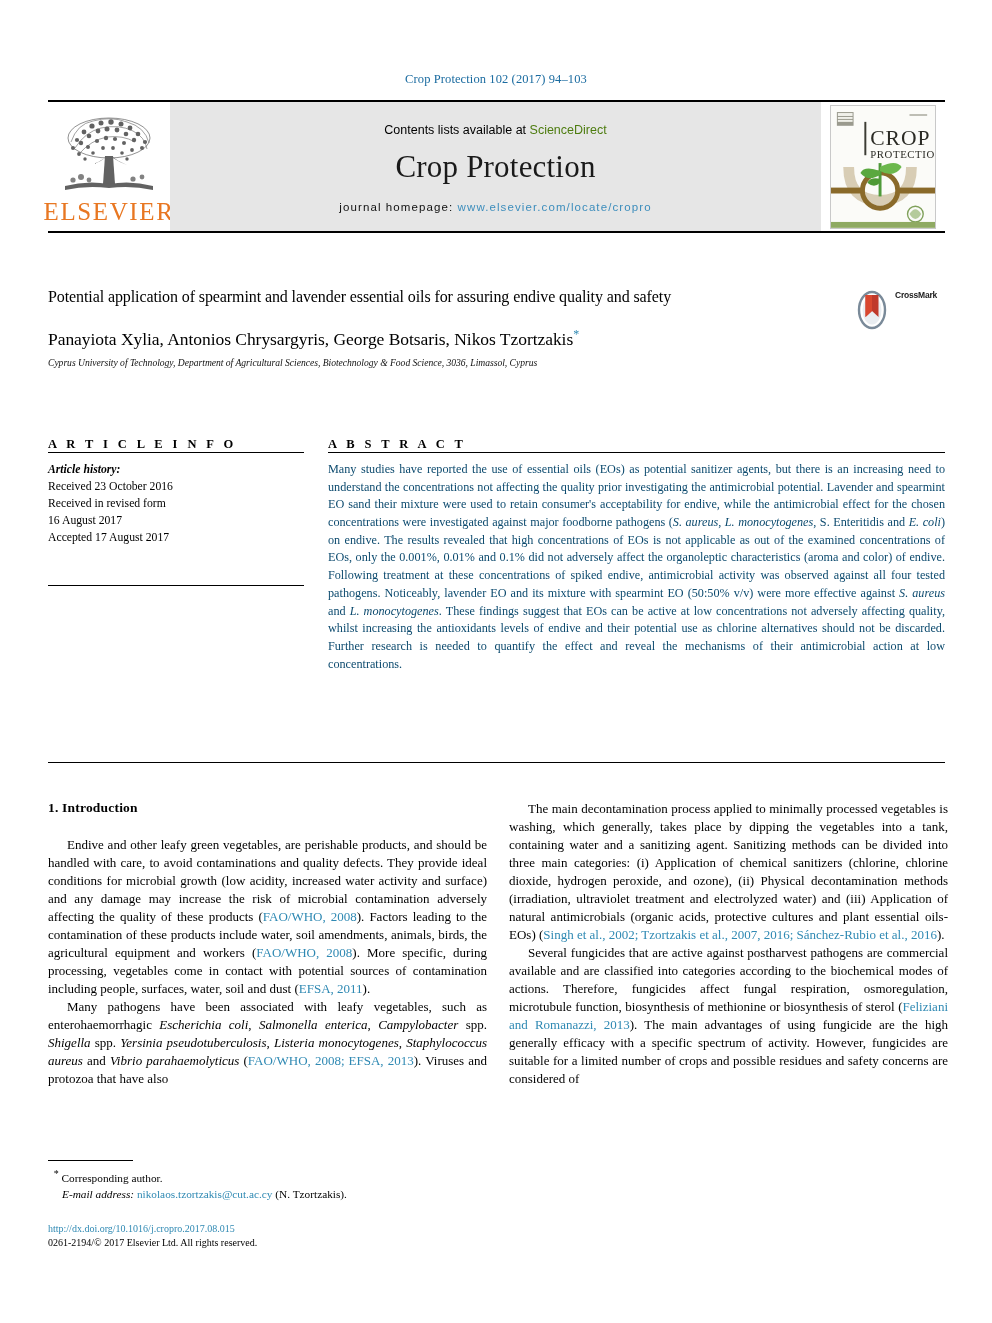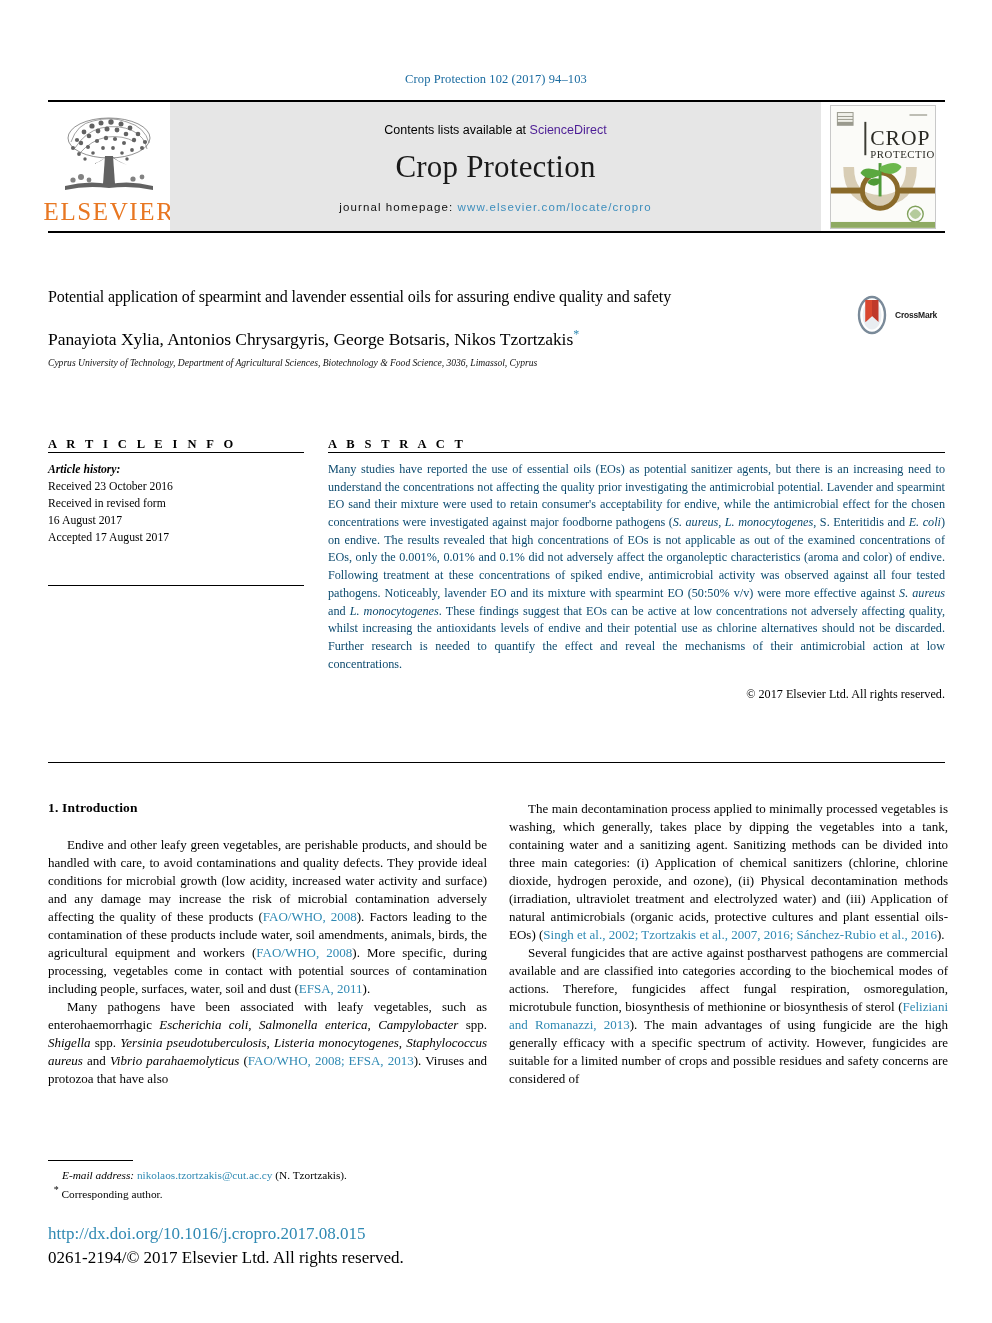--- a/index.html
+++ b/index.html
@@ -90,7 +90,7 @@
     margin-bottom: 12px;
   }
   .contents-line a {
-    color: #4c1d95;
+    color: #4d7c0f;
     text-decoration: none;
   }
   .journal-name {

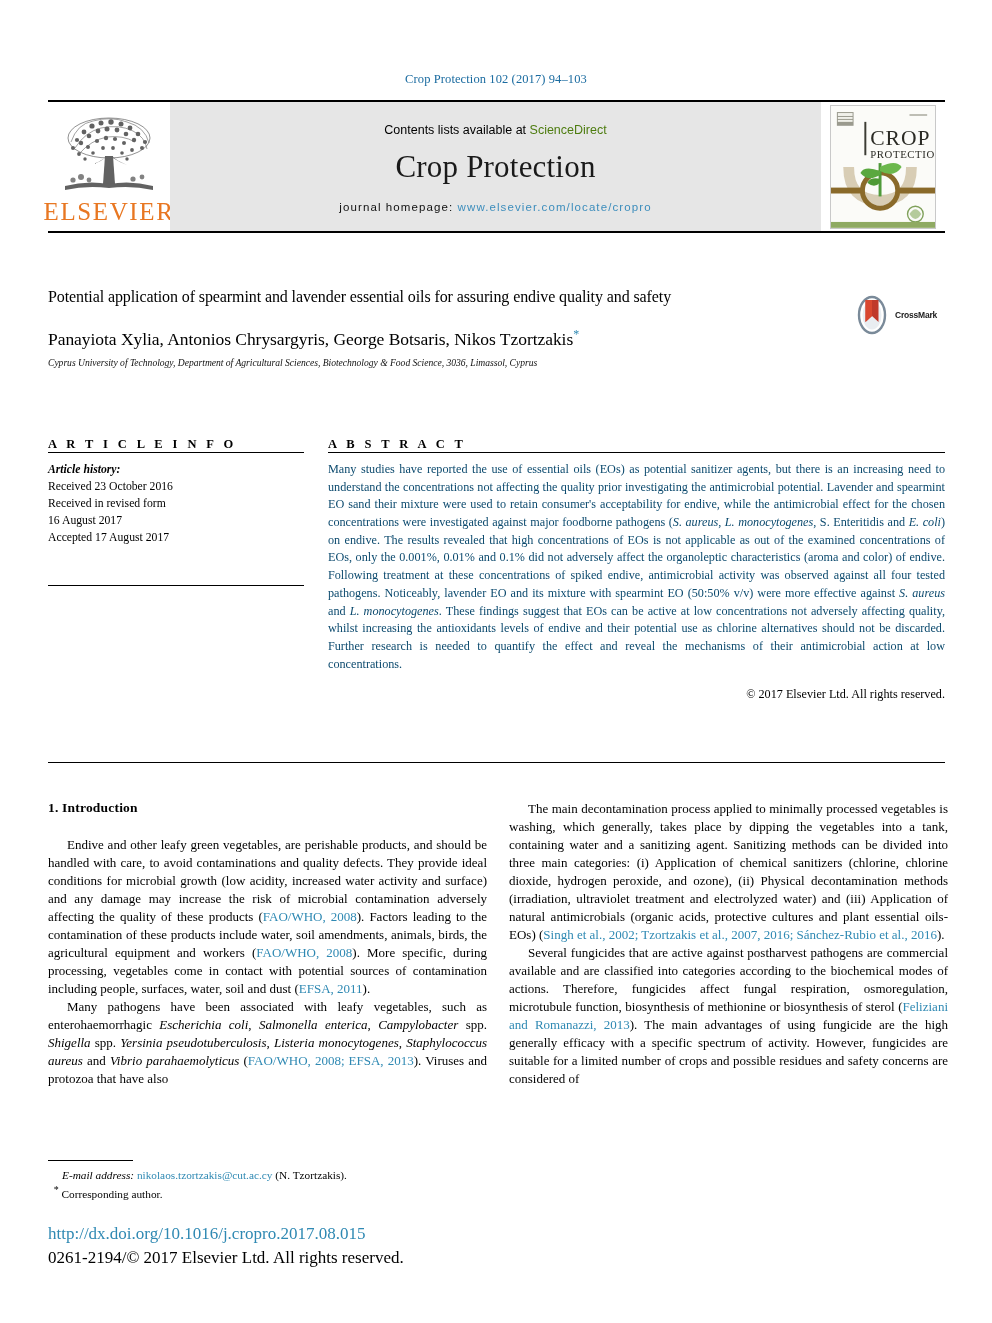--- a/index.html
+++ b/index.html
@@ -171,7 +171,6 @@
     width: 96px;
     height: 50px;
     display: flex;
-    align-items: center;
   }
   .crossmark-text {
     font-family: "Liberation Sans", sans-serif;

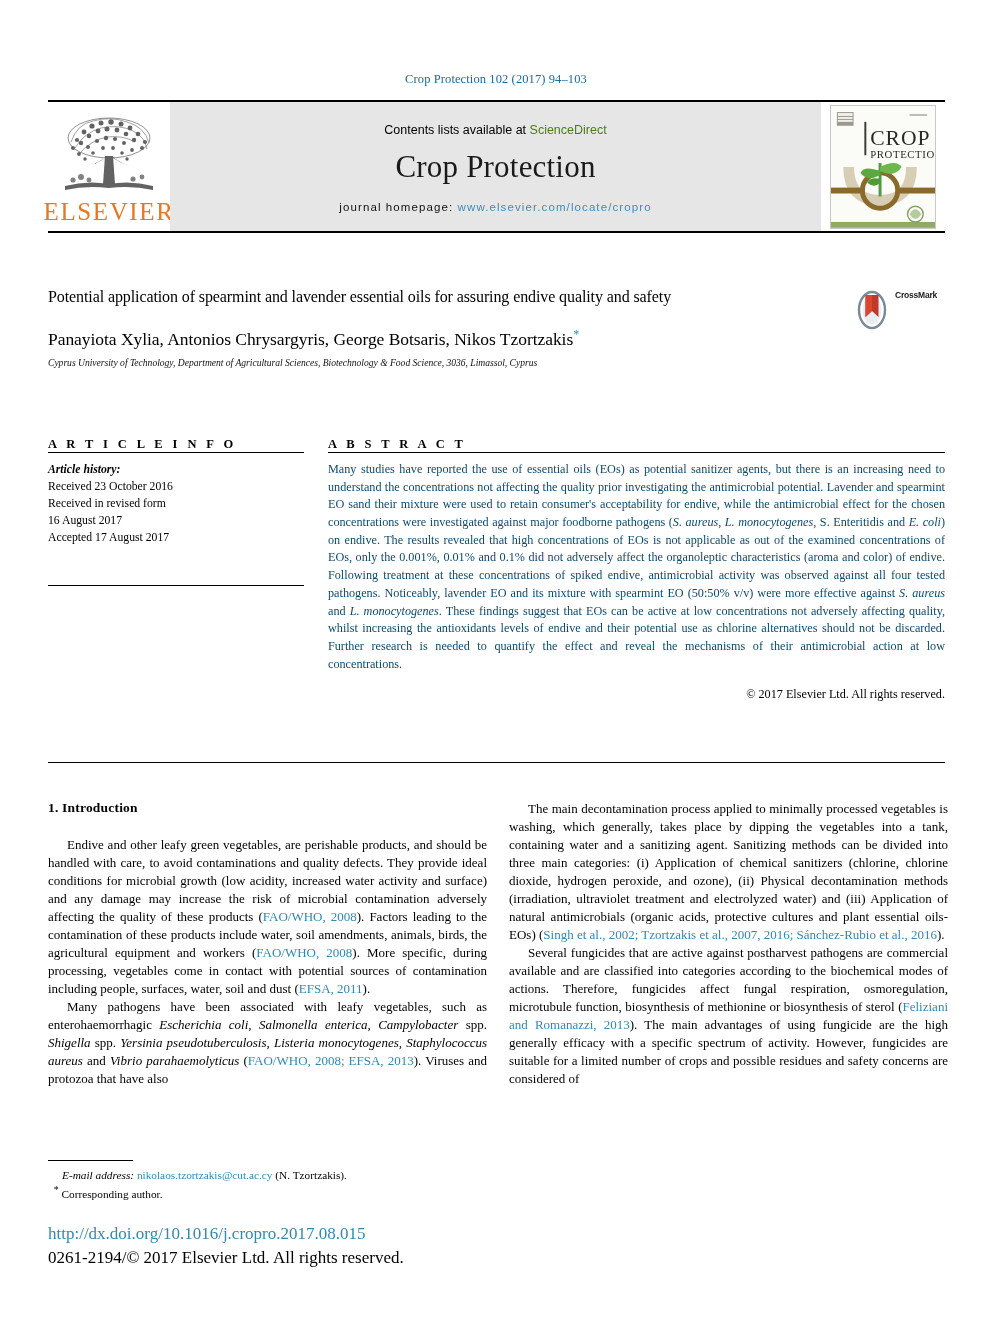--- a/index.html
+++ b/index.html
@@ -456,7 +456,6 @@
       <div class="abstract-body">
         <span>Many studies have reported the use of essential oils (EOs) as potential sanitizer agents, but there is an increasing need to understand the concentrations not affecting the quality prior investigating the antimicrobial potential. Lavender and spearmint EO sand their mixture were used to retain consumer's acceptability for endive, while the antimicrobial effect for the chosen concentrations were investigated against major foodborne pathogens (</span><i>S. aureus</i><span>, </span><i>L. monocytogenes</i><span>, S. Enteritidis and </span><i>E. coli</i><span>) on endive. The results revealed that high concentrations of EOs is not applicable as out of the examined concentrations of EOs, only the 0.001%, 0.01% and 0.1% did not adversely affect the organoleptic characteristics (aroma and color) of endive. Following treatment at these concentrations of spiked endive, antimicrobial activity was observed against all four tested pathogens. Noticeably, lavender EO and its mixture with spearmint EO (50:50% v/v) were more effective against </span><i>S. aureus</i><span> and </span><i>L. monocytogenes</i><span>. These findings suggest that EOs can be active at low concentrations not adversely affecting quality, whilst increasing the antioxidants levels of endive and their potential use as chlorine alternatives should not be discarded. Further research is needed to quantify the effect and reveal the mechanisms of their antimicrobial action at low concentrations.</span>
       </div>
-      <div class="copyright">© 2017 Elsevier Ltd. All rights reserved.</div>
     </div>
   </div>
 

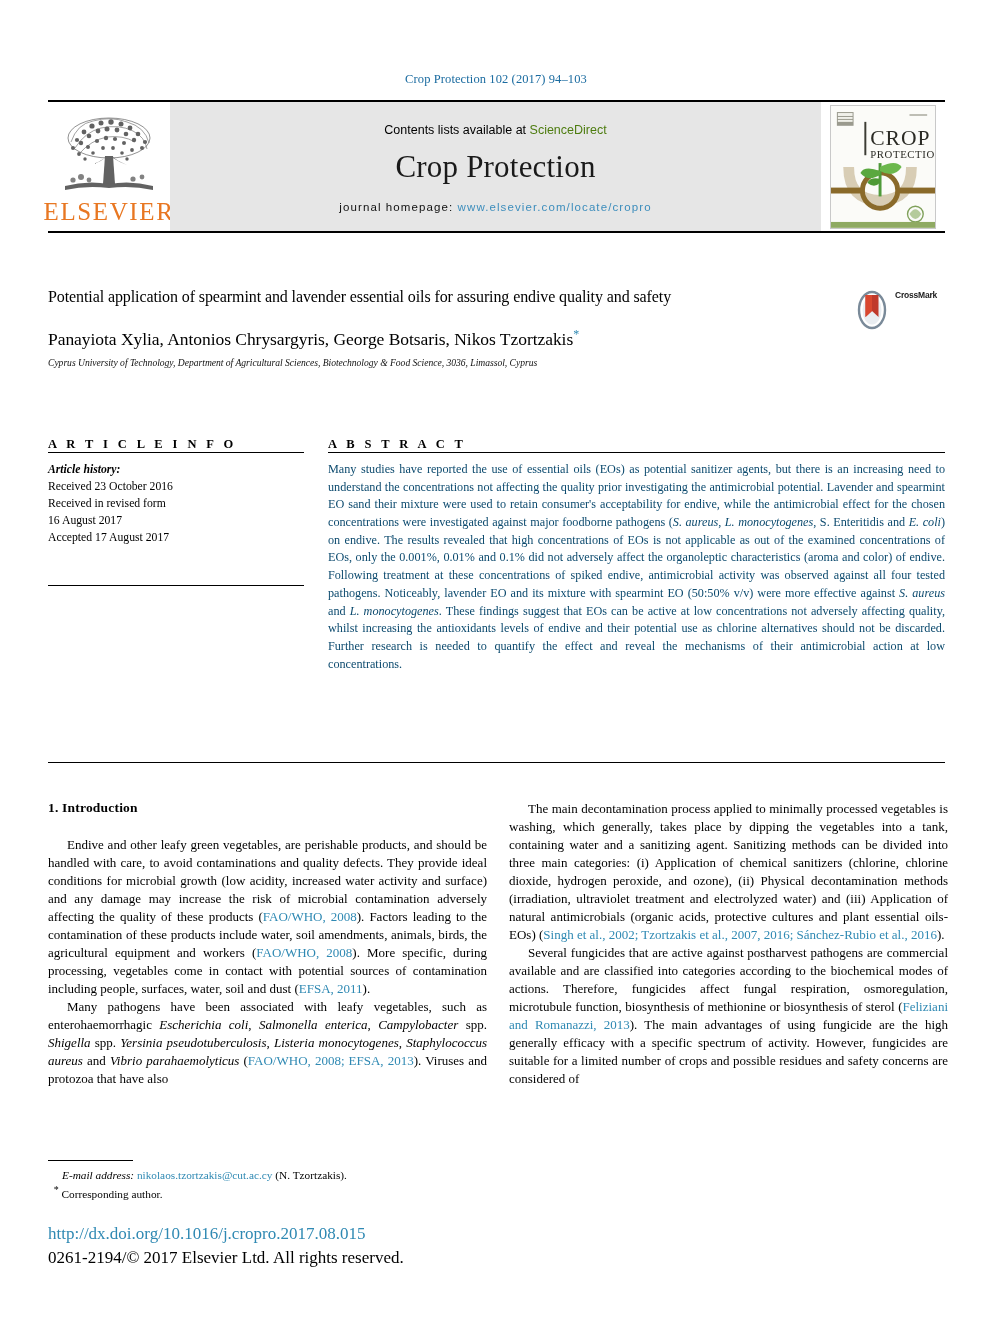--- a/index.html
+++ b/index.html
@@ -477,14 +477,14 @@
 
   <div class="footnote">
     <div class="fn-rule"></div>
+    <div class="fn-line">
+      &nbsp;&nbsp;<span class="fn-star">*</span> <span>Corresponding author.</span>
+    </div>
     <div class="fn-line" style="padding-left:14px">
       <span class="lbl">E-mail address:</span>
       <span class="mail">nikolaos.tzortzakis@cut.ac.cy</span>
       <span>(N. Tzortzakis).</span>
     </div>
-    <div class="fn-line">
-      &nbsp;&nbsp;<span class="fn-star">*</span> <span>Corresponding author.</span>
-    </div>
   </div>
 
   <div class="doi-block">

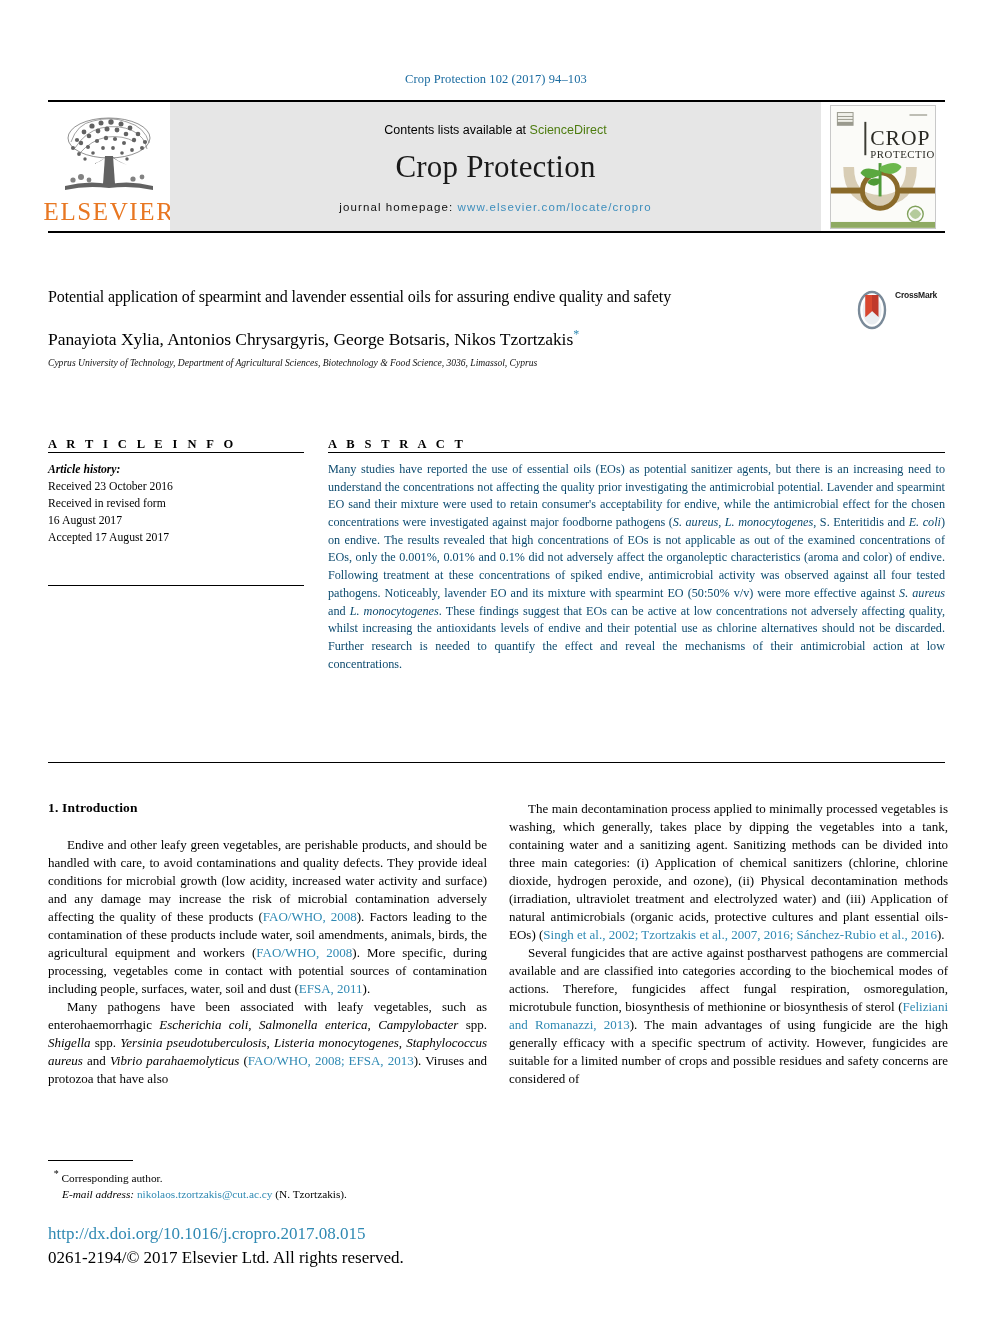--- a/index.html
+++ b/index.html
@@ -308,7 +308,7 @@
     left: 48px;
     width: 439px;
     font-family: "Liberation Serif", serif;
-    font-size: 17px;
+    font-size: 10px;
     line-height: 1.42;
   }
   .doi-block .doi { color: #2f89b3; }

